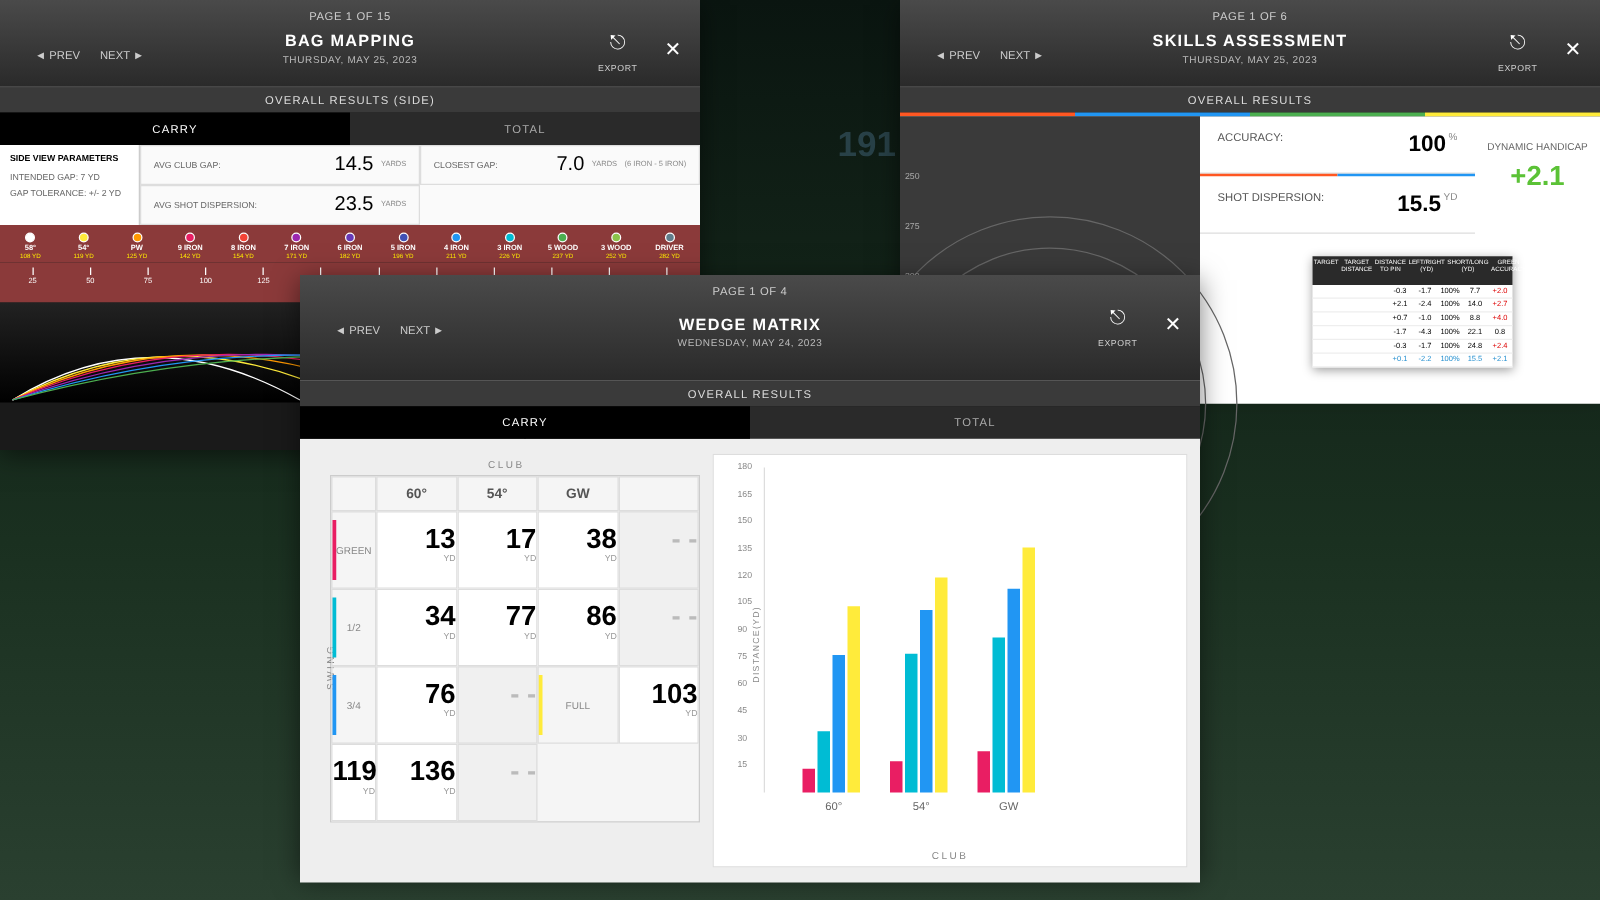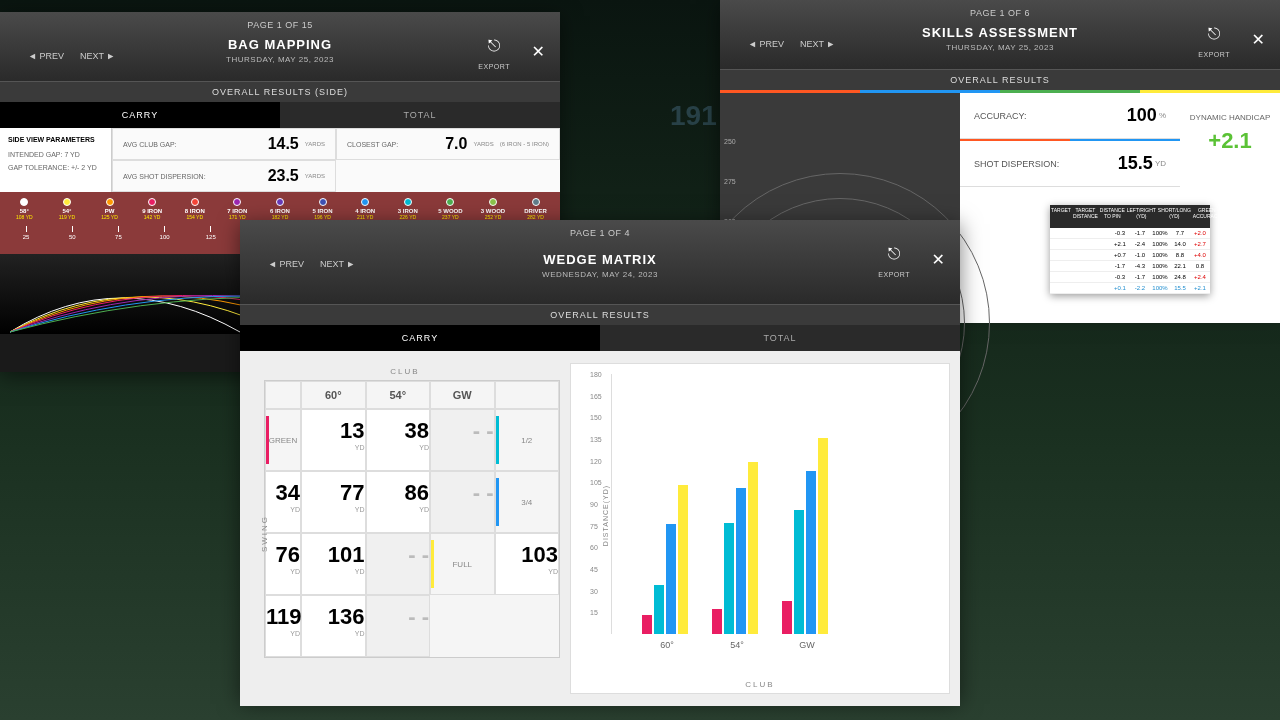--- a/index.html
+++ b/index.html
@@ -24,7 +24,7 @@
 .tab.active::after{content:'';position:absolute;bottom:-5px;left:50%;transform:translateX(-50%);border:5px solid transparent;border-top-color:#000}
 
 
-.bag{left:0;top:12px;width:560px;height:360px}
+.bag{left:0;top:0;width:560px;height:360px}
 .bag .body{background:#eee;color:#000;display:flex;padding:0}
 .side-params{width:112px;background:#fff;padding:8px;border-right:1px solid #ccc;font-size:7px}
 .side-params h4{font-size:7px;font-weight:700;margin-bottom:8px}

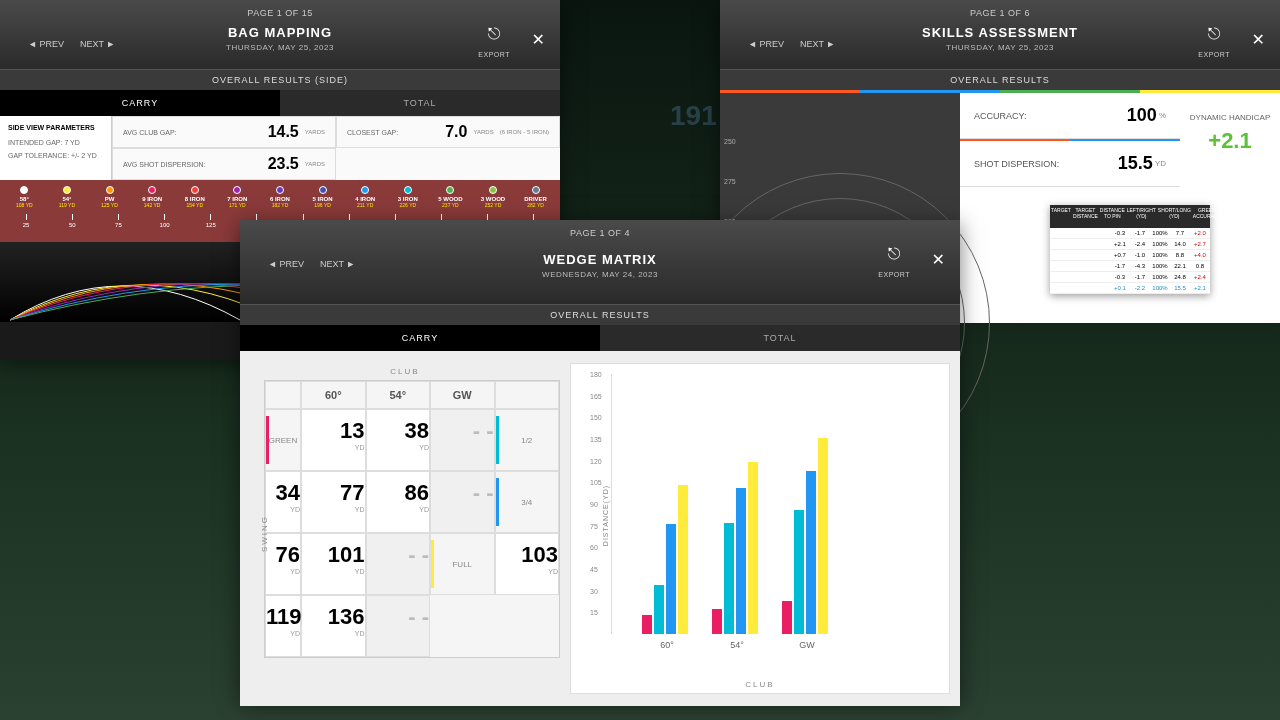--- a/index.html
+++ b/index.html
@@ -53,7 +53,7 @@
 .radar-arc{position:absolute;left:50%;border:1px solid #666;border-radius:50%;transform:translateX(-50%)}
 .radar .ytick{position:absolute;left:4px;color:#aaa;font-size:7px}
 .metrics{flex:1}
-.metric-row{display:flex;align-items:center;padding:12px 14px;border-bottom:1px solid #ddd}
+.metric-row{display:flex;padding:12px 14px;border-bottom:1px solid #ddd}
 .metric-row .mlbl{font-size:9px;color:#555;flex:1}
 .metric-row .mval{font-size:18px;font-weight:700}
 .metric-row .munit{font-size:8px;color:#888;margin-left:2px}

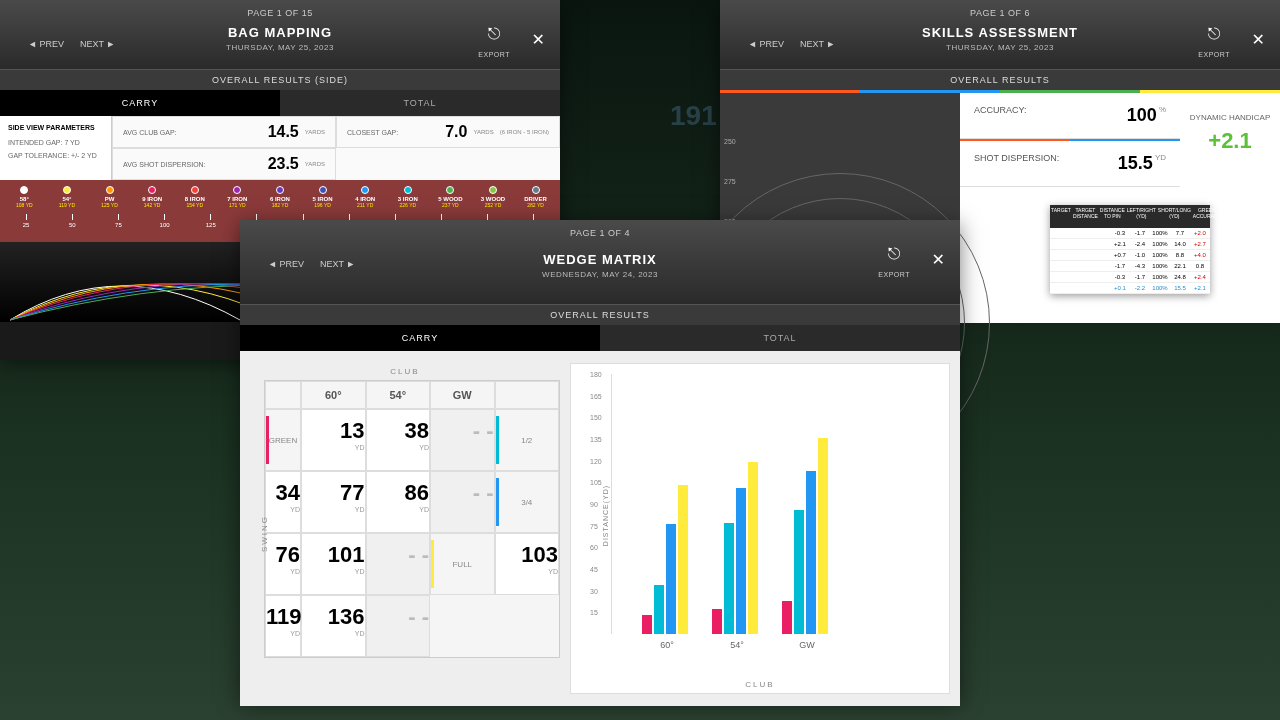--- a/index.html
+++ b/index.html
@@ -32,7 +32,7 @@
 .stats-grid{flex:1;display:grid;grid-template-columns:1fr 1fr;background:#fafafa}
 .stat-cell{padding:6px 10px;border:1px solid #ddd;display:flex;align-items:center;gap:6px}
 .stat-cell .lbl{font-size:7px;color:#666;flex:1}
-.stat-cell .val{font-size:16px;font-weight:700}
+.stat-cell .val{font-size:16px;font-weight:400}
 .stat-cell .unit{font-size:6px;color:#888}
 .stat-cell .note{font-size:6px;color:#888}
 .clubs-row{background:#8b3a3a;padding:6px 4px 2px;display:flex;gap:2px;overflow:hidden}

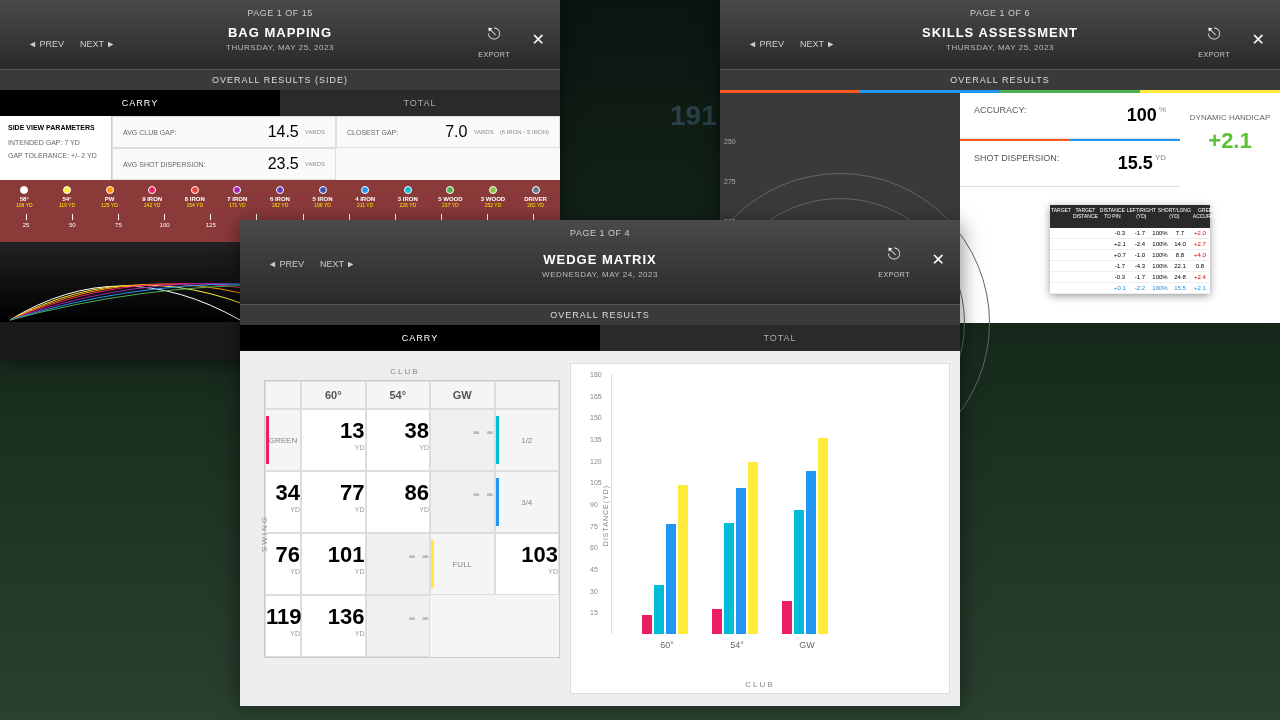--- a/index.html
+++ b/index.html
@@ -422,6 +422,10 @@
             <div class="yd">YD</div>
           </div>
           <div class="dcell">
+            <div class="num">17</div>
+            <div class="yd">YD</div>
+          </div>
+          <div class="dcell">
             <div class="num">38</div>
             <div class="yd">YD</div>
           </div>

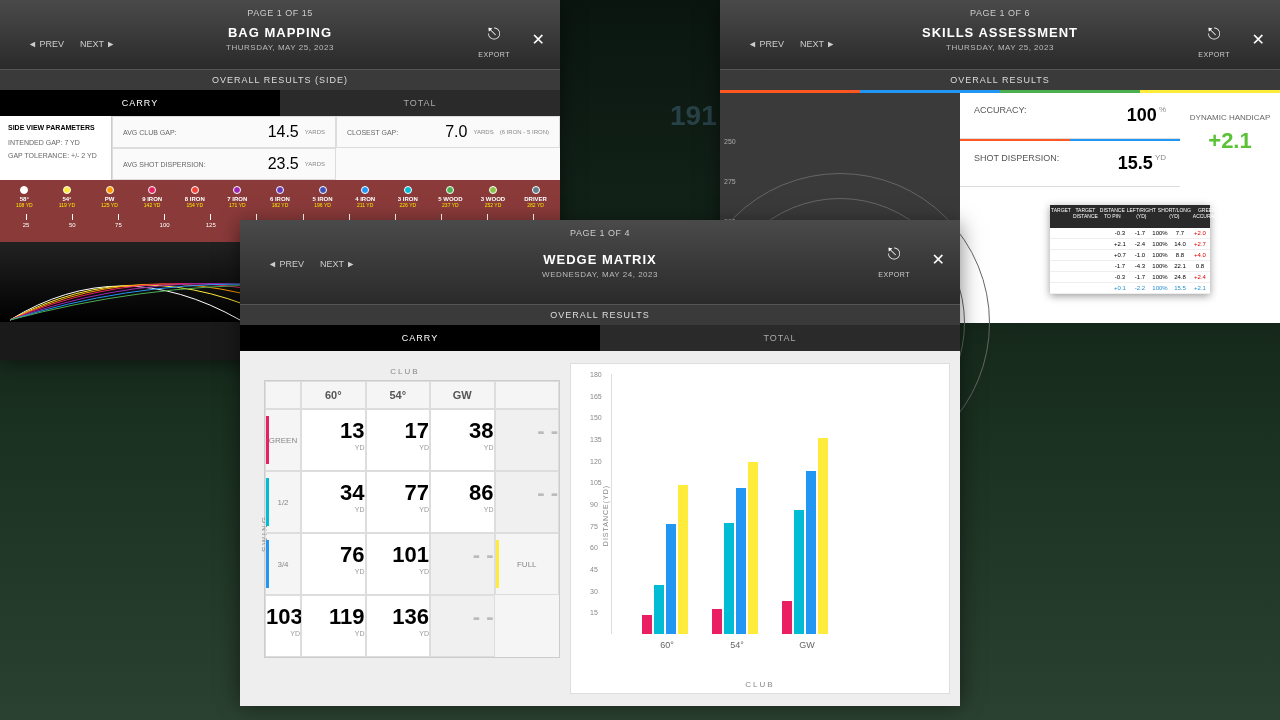--- a/index.html
+++ b/index.html
@@ -453,10 +453,6 @@
             <div class="num">76</div>
             <div class="yd">YD</div>
           </div>
-          <div class="dcell">
-            <div class="num">101</div>
-            <div class="yd">YD</div>
-          </div>
           <div class="dcell empty">
             <div class="num">- -</div>
           </div>

